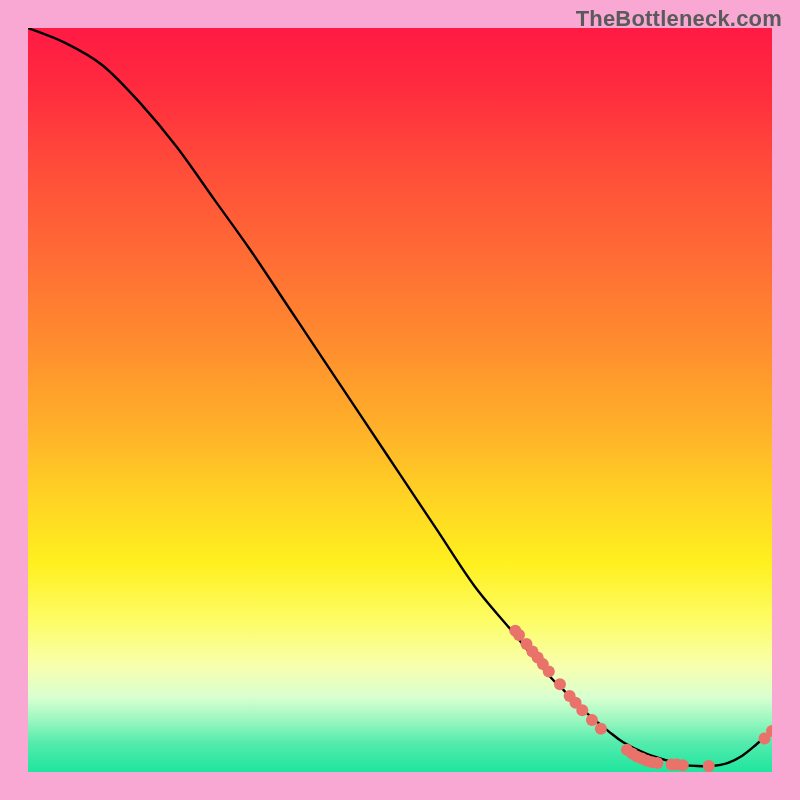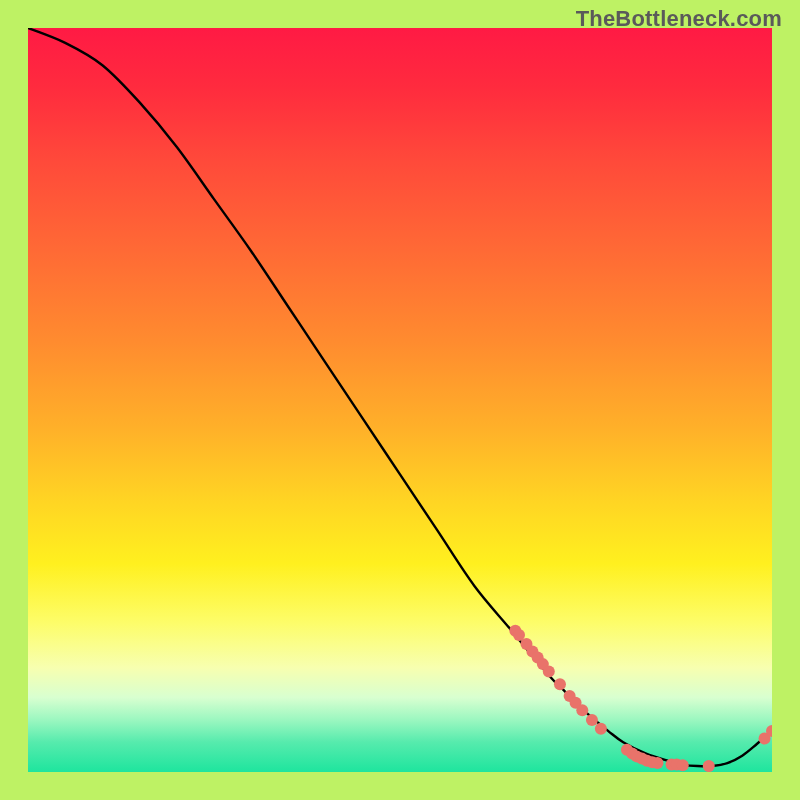--- a/index.html
+++ b/index.html
@@ -8,7 +8,7 @@
     position: relative;
     width: 800px;
     height: 800px;
-    background: #bef264;
+    background: #f9a8d4;
   }
   .plot-area {
     position: absolute;

